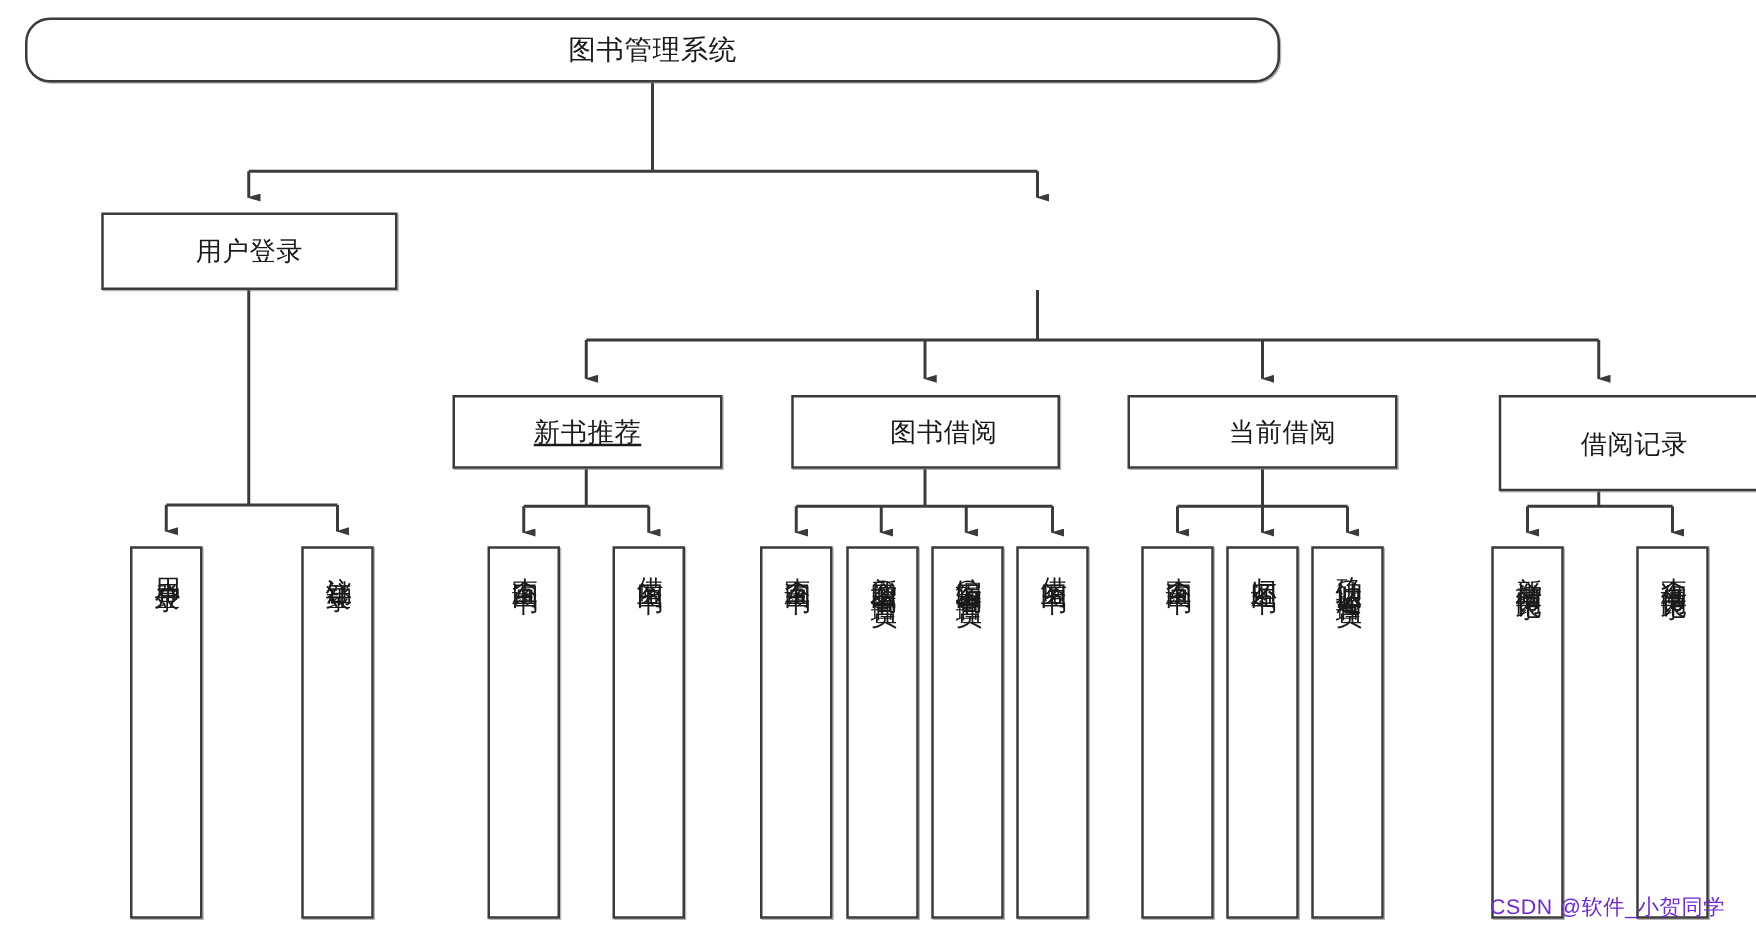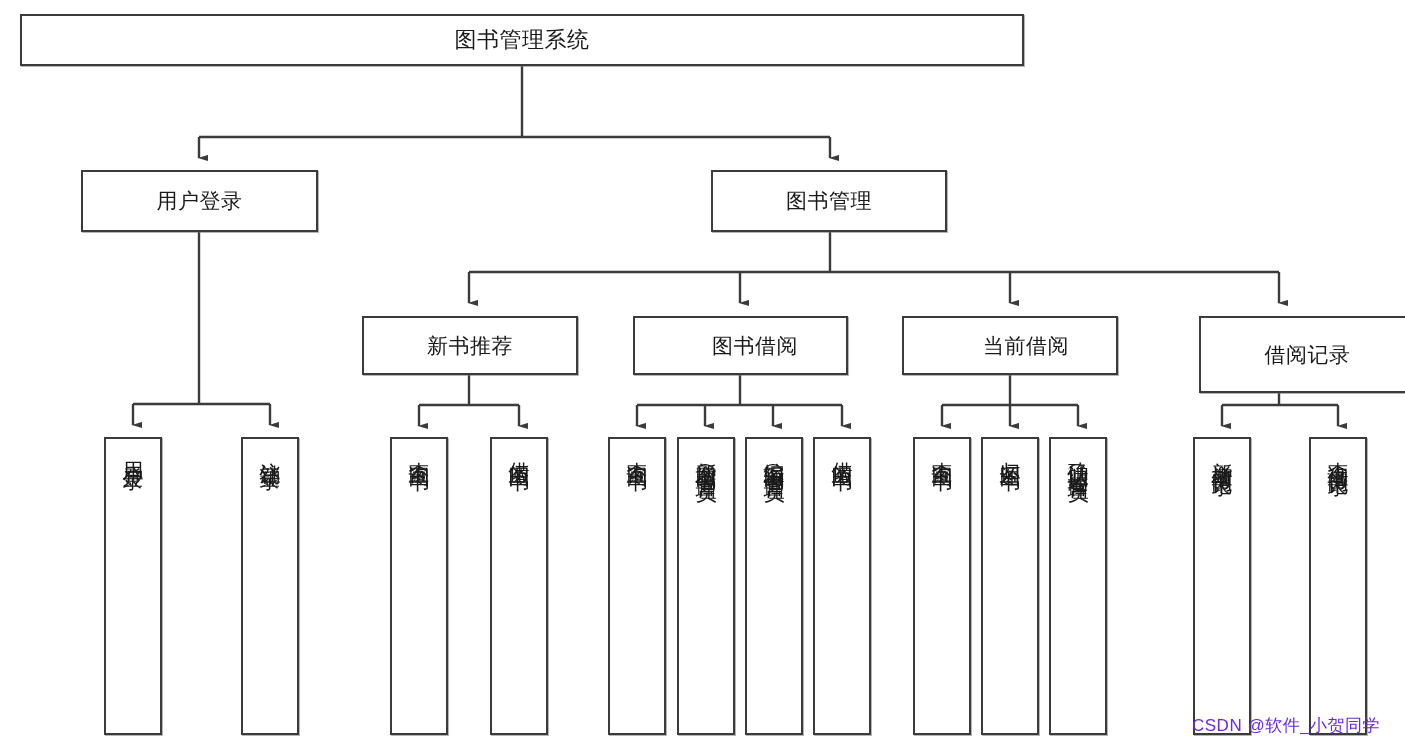--- a/index.html
+++ b/index.html
@@ -114,7 +114,7 @@
     </g>
   </svg>
 
-  <div class="node h root" style="left:20px; top:14px; width:1004px; height:52px;">
+  <div class="node h root" style="left:20px; top:14px; width:1004px; height:52px;border-radius:20px;">
     <span>图书管理系统</span>
   </div>
 

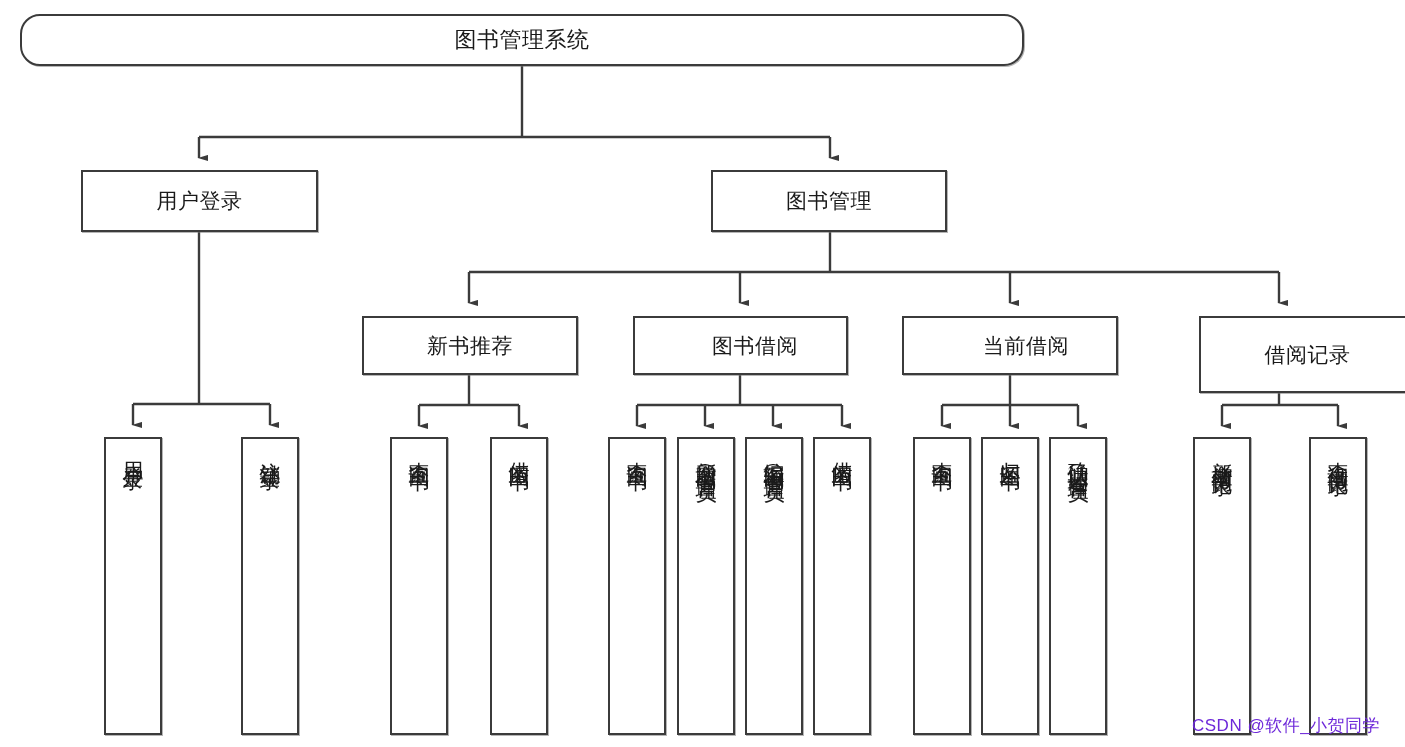--- a/index.html
+++ b/index.html
@@ -121,9 +121,6 @@
   <div class="node h" style="left:81px; top:170px; width:237px; height:62px;">
     <span>用户登录</span>
   </div>
-  <div class="node h" style="left:711px; top:170px; width:236px; height:62px;">
-    <span>图书管理</span>
-  </div>
 
   <div class="node h" style="left:362px; top:316px; width:216px; height:59px;">
     <span>新书推荐</span>

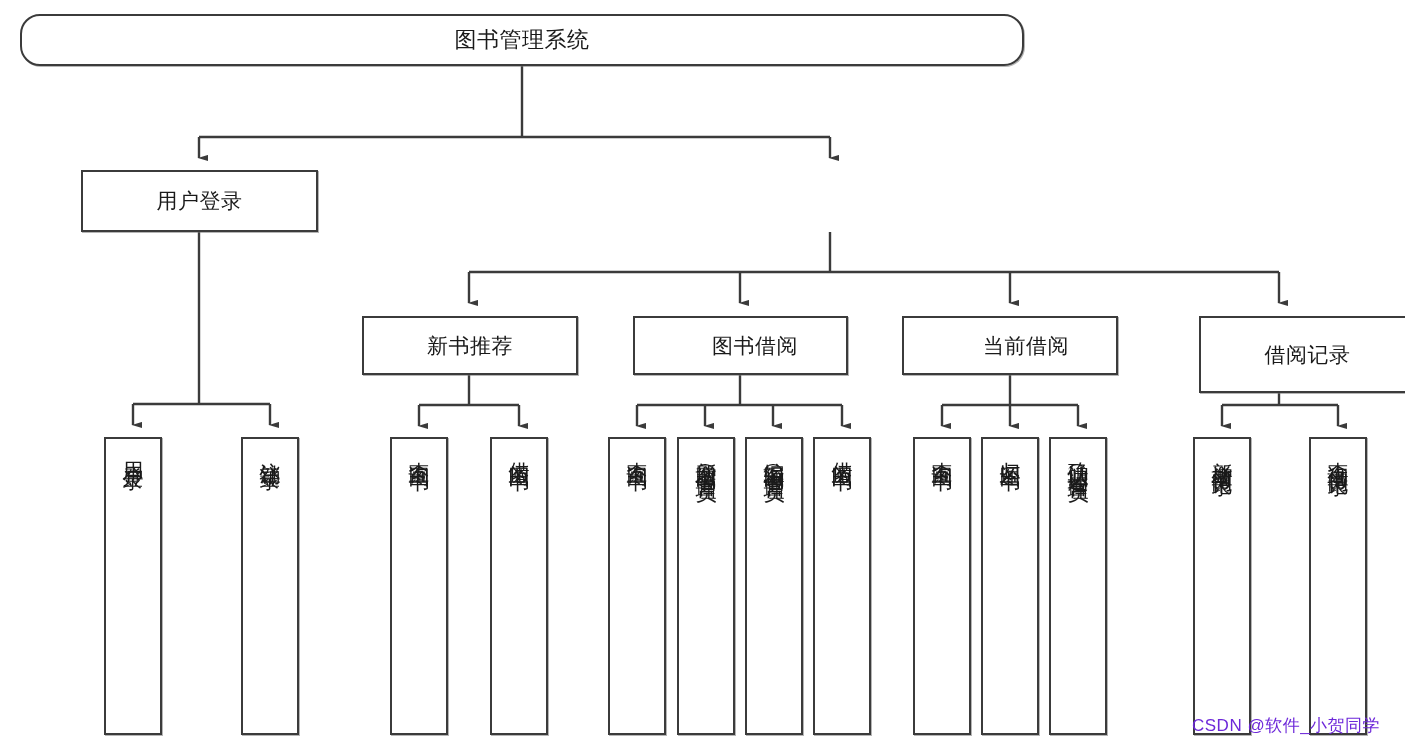--- a/index.html
+++ b/index.html
@@ -122,7 +122,7 @@
     <span>用户登录</span>
   </div>
 
-  <div class="node h" style="left:362px; top:316px; width:216px; height:59px;">
+  <div class="node h" style="left:362px; top:316px; width:216px; height:59px;text-decoration:underline;">
     <span>新书推荐</span>
   </div>
   <div class="node h" style="left:633px; top:316px; width:215px; height:59px;padding-left:29px;">

